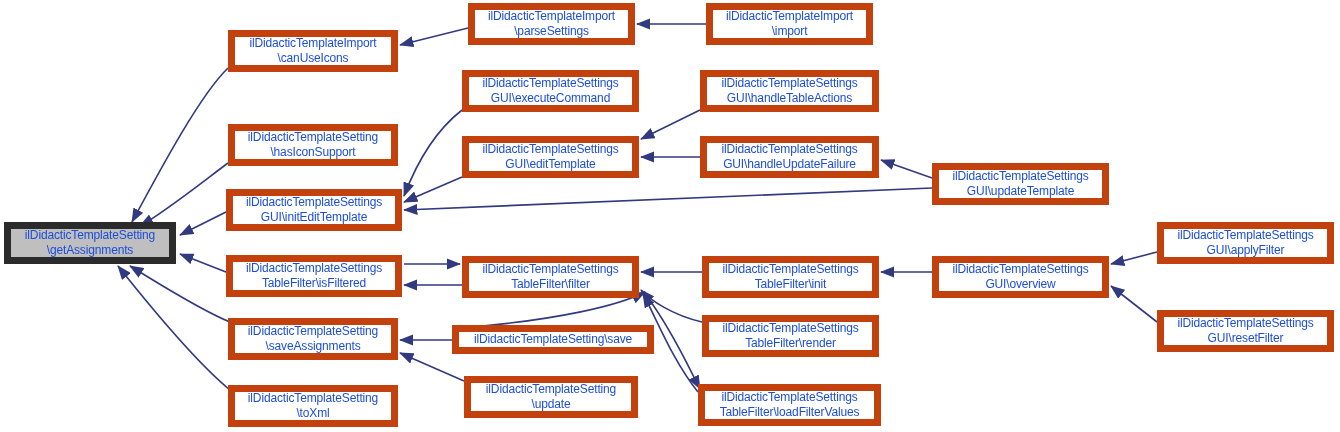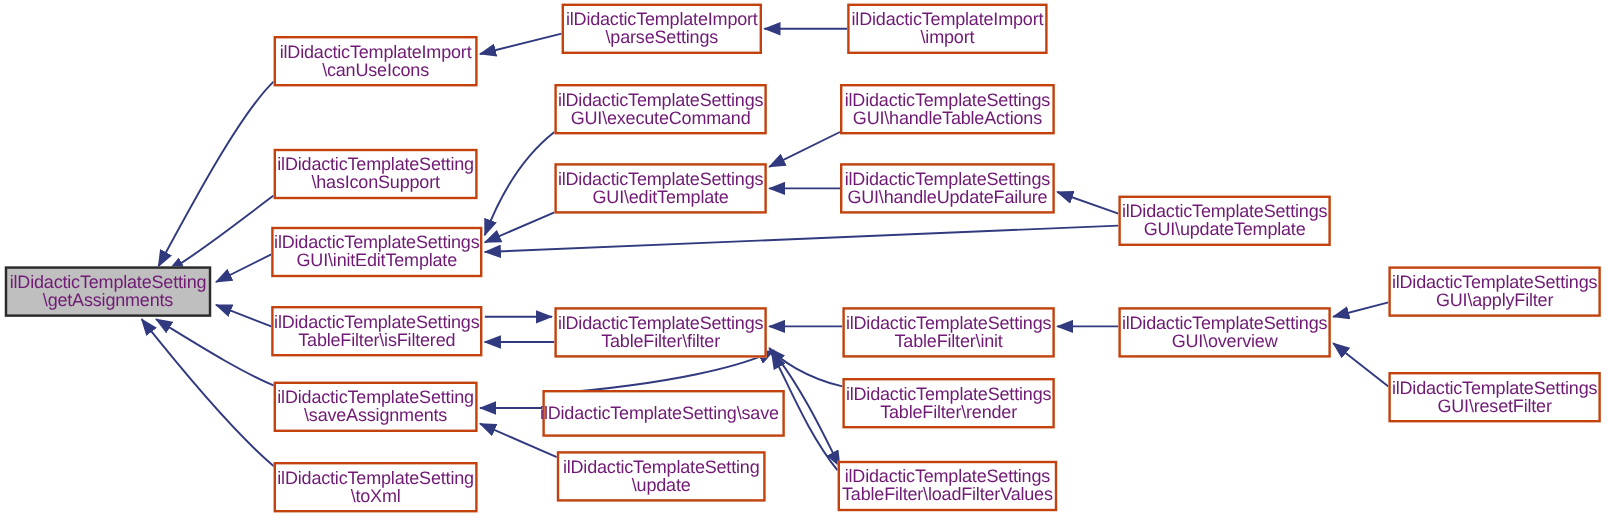--- a/index.html
+++ b/index.html
@@ -14,14 +14,14 @@
   .node{
     position:absolute;
     box-sizing:border-box;
-    border:2px solid #c2410c;
+    border:7px solid #c2410c;
     background:#ffffff;
-    color:#701a75;
+    color:#1d4ed8;
     display:flex;
     align-items:center;
     justify-content:center;
     text-align:center;
-    font-size:15px;
+    font-size:12px;
     line-height:15.5px;
     letter-spacing:-0.15px;
     white-space:pre-line;

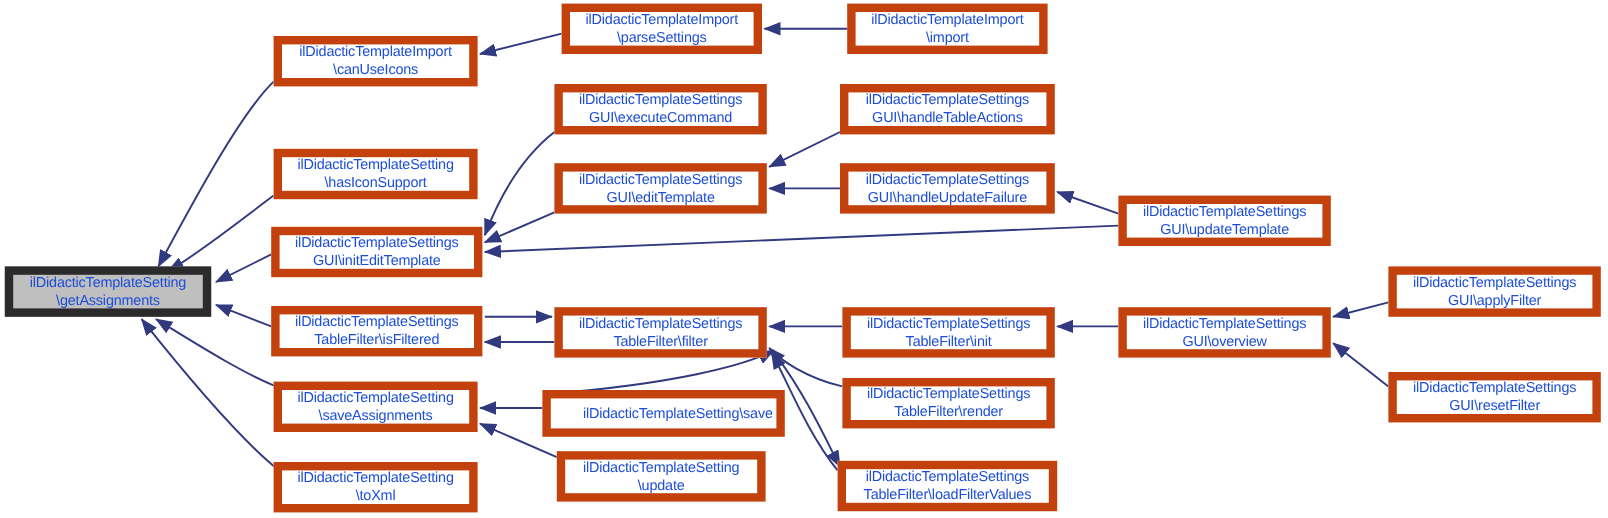--- a/index.html
+++ b/index.html
@@ -95,7 +95,7 @@
 GUI\editTemplate</span></div>
       <div class="node" style="left: 462px; top: 256px; width: 177px; height: 42px;"><span class="lbl">ilDidacticTemplateSettings
 TableFilter\filter</span></div>
-      <div class="node" style="left: 452px; top: 325px; width: 202px; height: 39px; justify-content: flex-end;"><span class="lbl">ilDidacticTemplateSetting\save</span></div>
+      <div class="node" style="left: 452px; top: 325px; width: 202px; height: 29px;"><span class="lbl">ilDidacticTemplateSetting\save</span></div>
       <div class="node" style="left: 464px; top: 376px; width: 174px; height: 42px;"><span class="lbl">ilDidacticTemplateSetting
 \update</span></div>
       <div class="node" style="left: 706px; top: 3px; width: 167px; height: 42px;"><span class="lbl">ilDidacticTemplateImport

